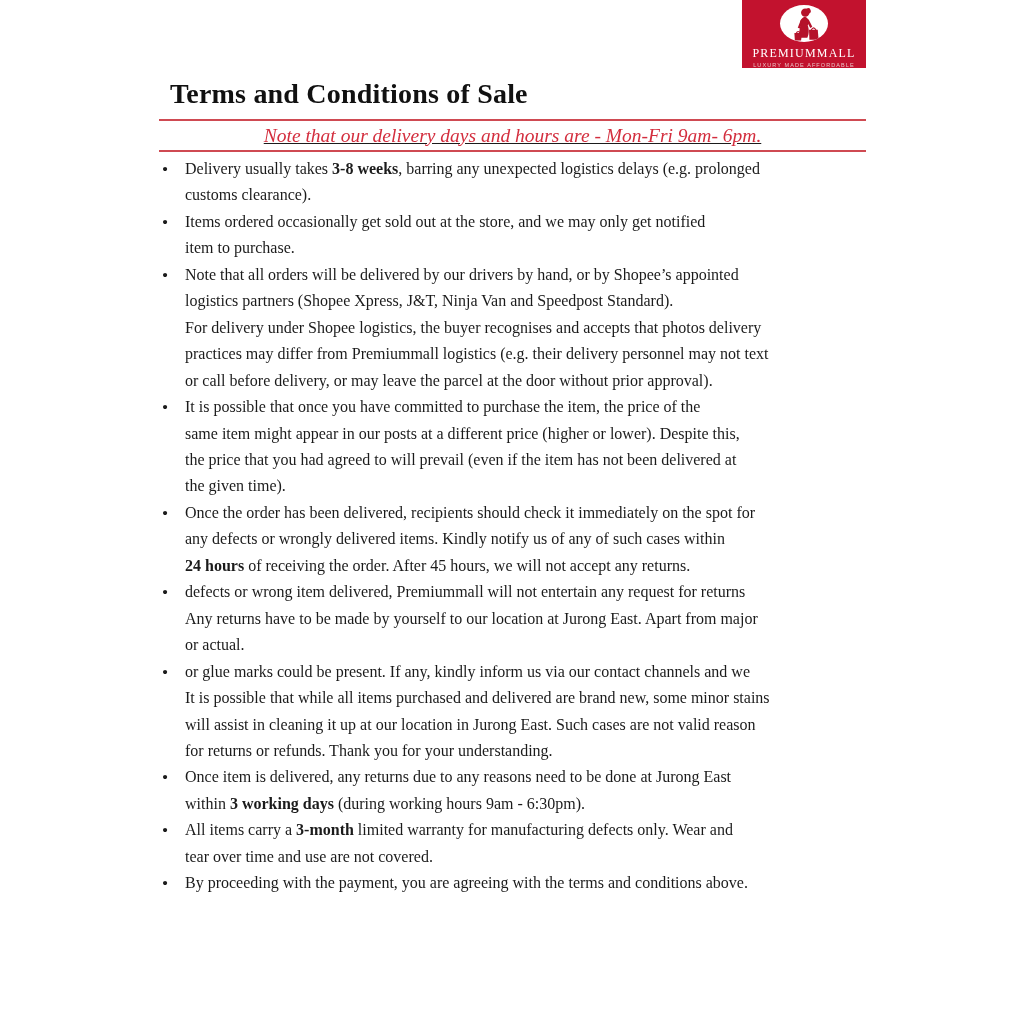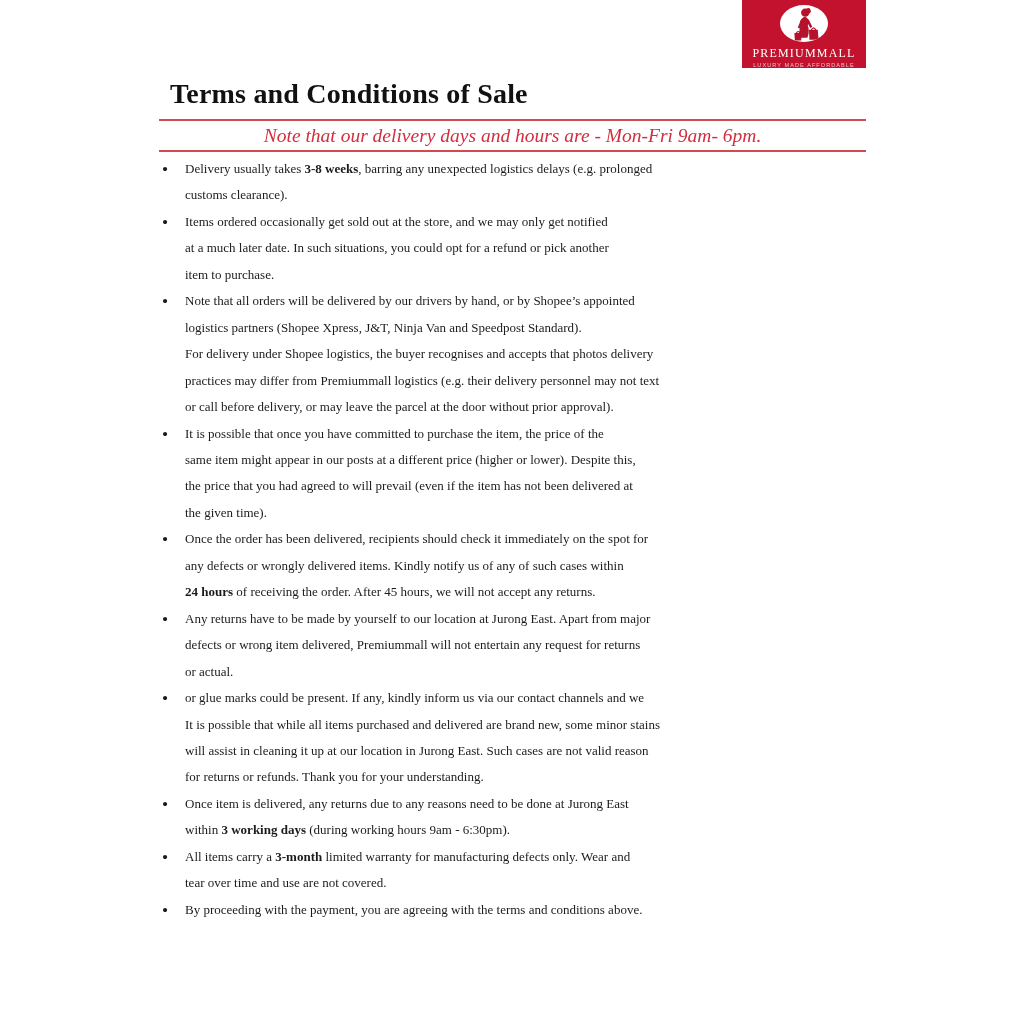--- a/index.html
+++ b/index.html
@@ -53,7 +53,7 @@
     border-bottom: 2px solid #cf4a52;
     box-sizing: border-box;
     height: 33px;
-    display: flex; align-items: center; justify-content: center;
+    display: flex; align-items: center; justify-content: center; text-decoration: underline;
   }
   .notice span {
     color: #d32e3e; font-style: italic; font-size: 19.5px;

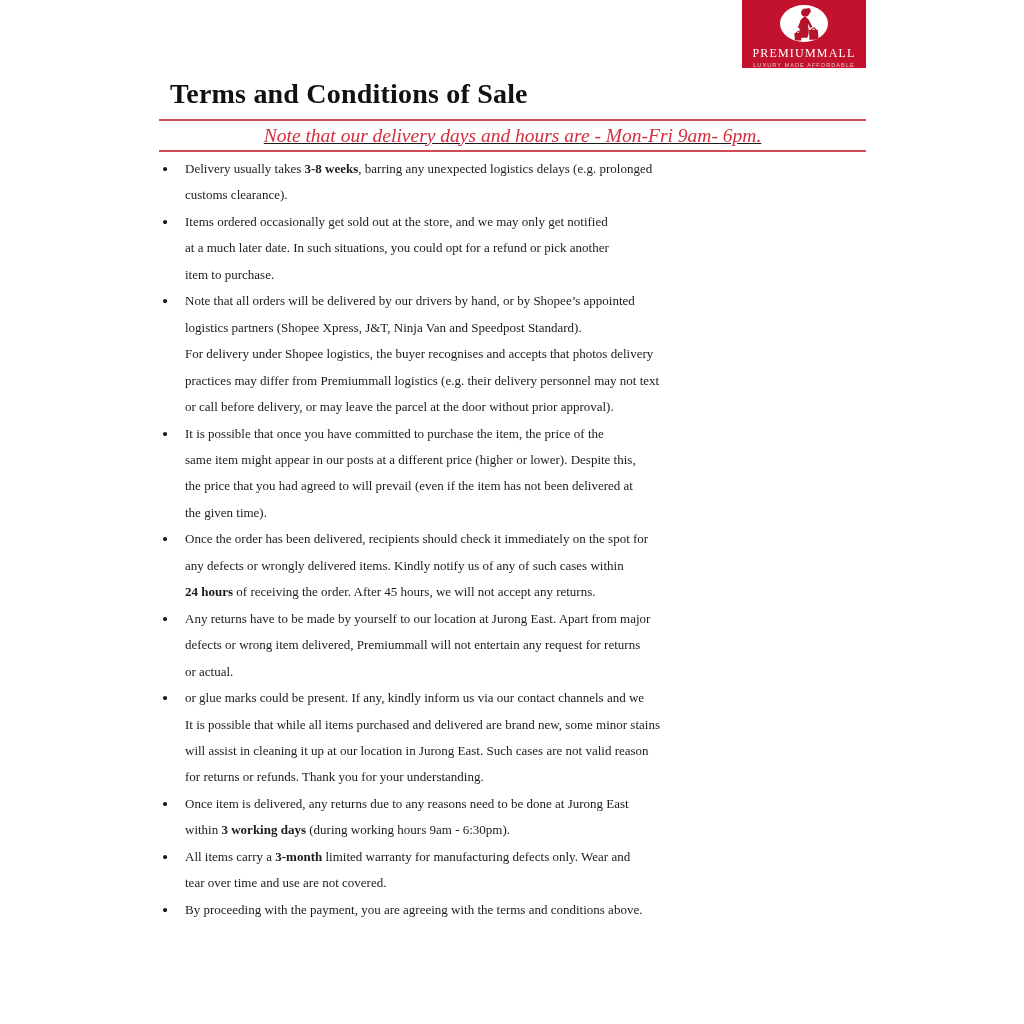--- a/index.html
+++ b/index.html
@@ -64,7 +64,7 @@
   ul.terms {
     position: absolute; left: 159px; top: 156px; width: 707px;
     margin: 0; padding: 0; list-style: none;
-    font-size: 13px; line-height: 26.45px;
+    font-size: 16px; line-height: 26.45px;
   }
   ul.terms li { position: relative; padding-left: 26px; }
   ul.terms li::before {

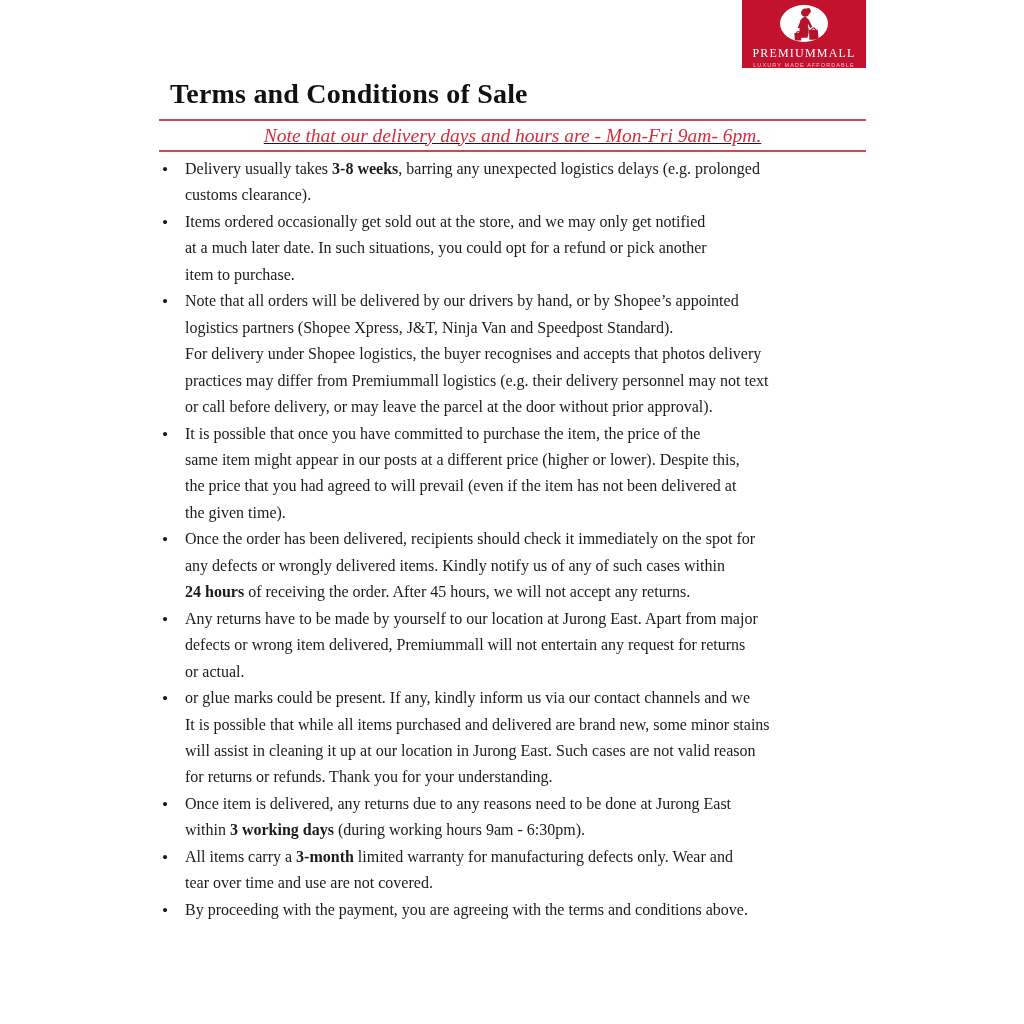--- a/index.html
+++ b/index.html
@@ -113,7 +113,6 @@
       </li>
       <li>
         <div class="line"><span>Items ordered occasionally get sold out at the store, and we may only get notified</span></div>
-        <div class="line"><span>at a much later date. In such situations, you could opt for a refund or pick another</span></div>
         <div class="line"><span>item to purchase.</span></div>
       </li>
       <li>

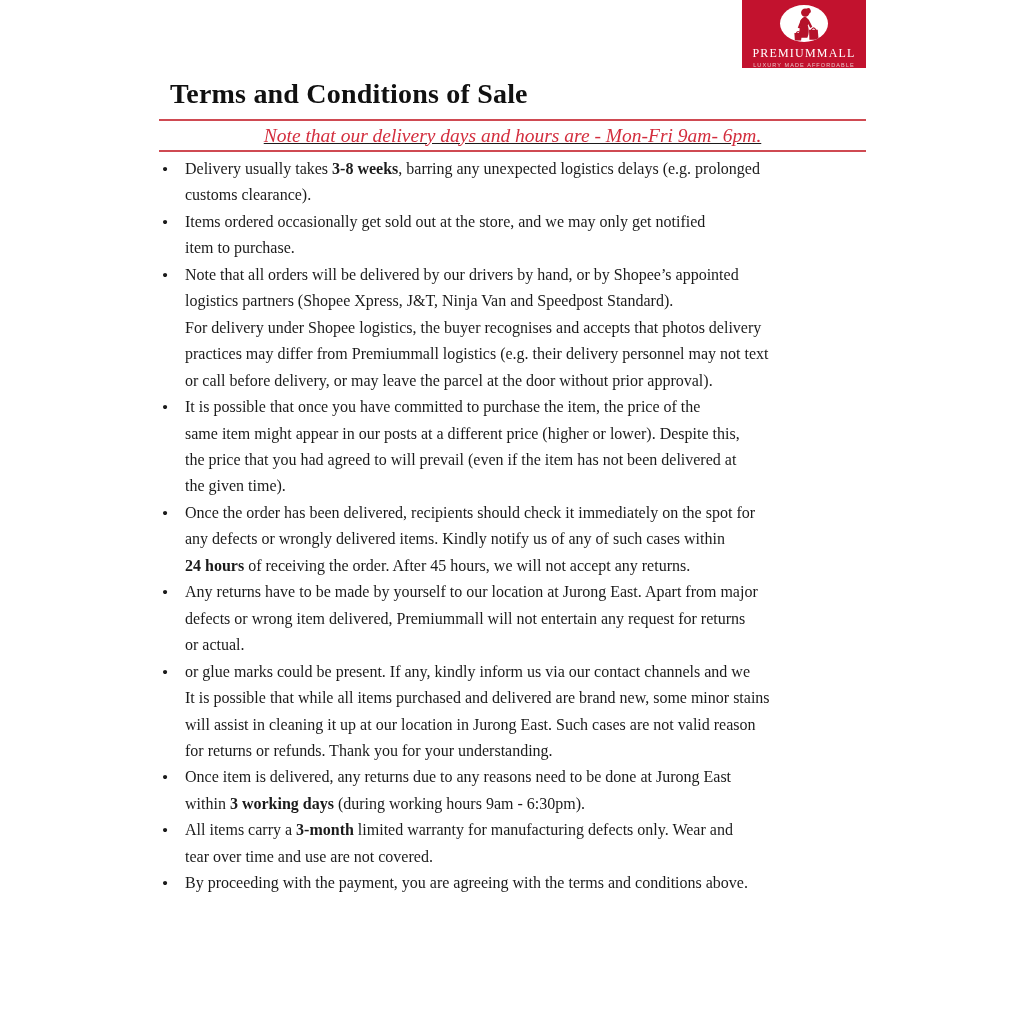--- a/index.html
+++ b/index.html
@@ -134,8 +134,8 @@
         <div class="line"><b>24 hours</b><span> of receiving the order. After 45 hours, we will not accept any returns.</span></div>
       </li>
       <li>
+        <div class="line"><span>defects or wrong item delivered, Premiummall will not entertain any request for returns</span></div>
         <div class="line"><span>Any returns have to be made by yourself to our location at Jurong East. Apart from major</span></div>
-        <div class="line"><span>defects or wrong item delivered, Premiummall will not entertain any request for returns</span></div>
         <div class="line"><span>or actual.</span></div>
       </li>
       <li>

